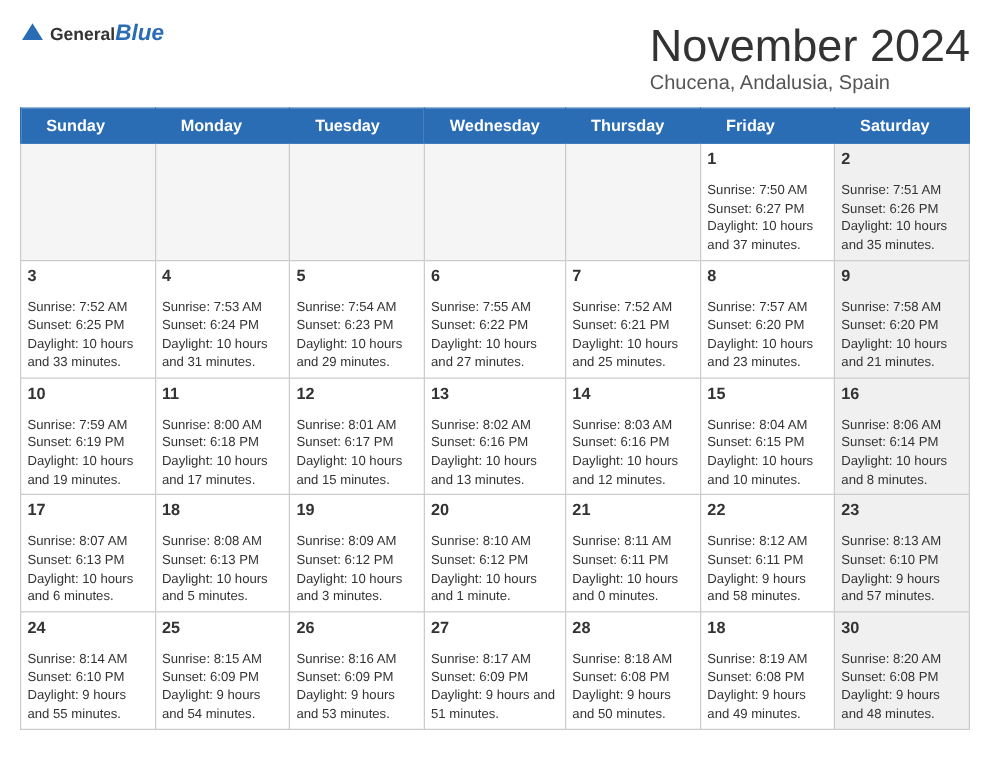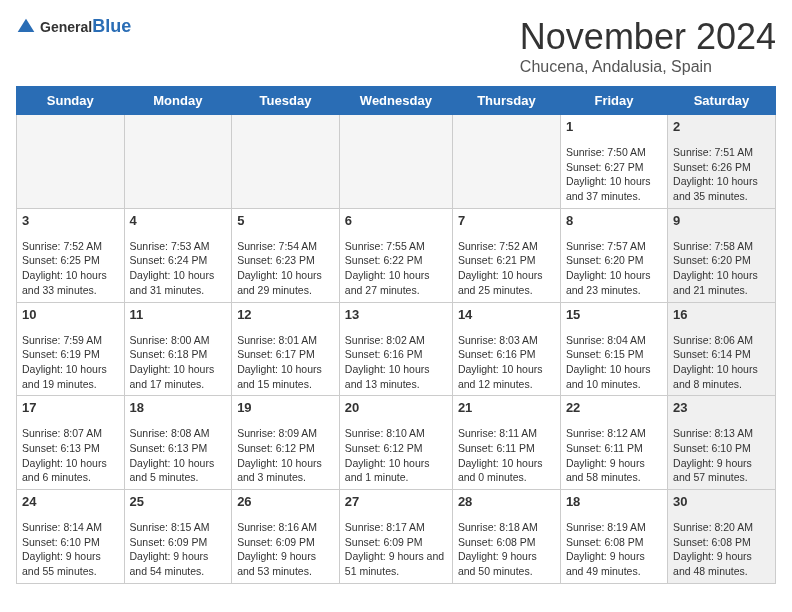--- a/index.html
+++ b/index.html
@@ -87,7 +87,7 @@
       <polygon points="12,2 22,18 2,18" fill="#2a6db5"></polygon>
     </svg>
     <div>
-      <span style="font-size:14px;font-weight:bold;color:#333;">General</span><span style="font-size:18px;font-weight:bold;color:#2a6db5;">Blue</span>
+      <span style="font-size:14px;font-weight:bold;color:#333;">General</span><span style="font-size:18px;font-weight:bold;color:#2a6db5;font-style:italic;">Blue</span>
     </div>
   </div>
   <div class="title-area">

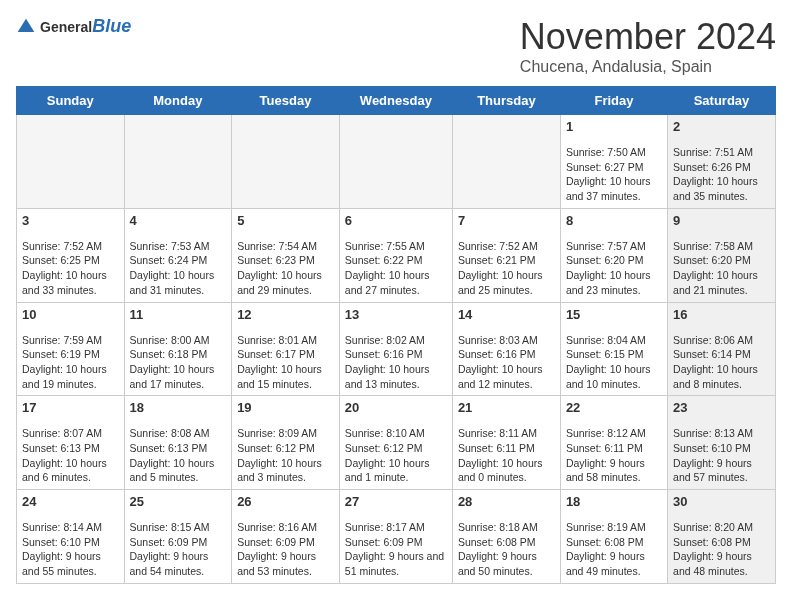--- a/index.html
+++ b/index.html
@@ -46,7 +46,7 @@
       font-size: 13px;
       font-weight: bold;
       padding: 6px 20px;
-      text-align: center;
+      text-align: left;
       border: 1px solid #2a6db5;
     }
     td {

